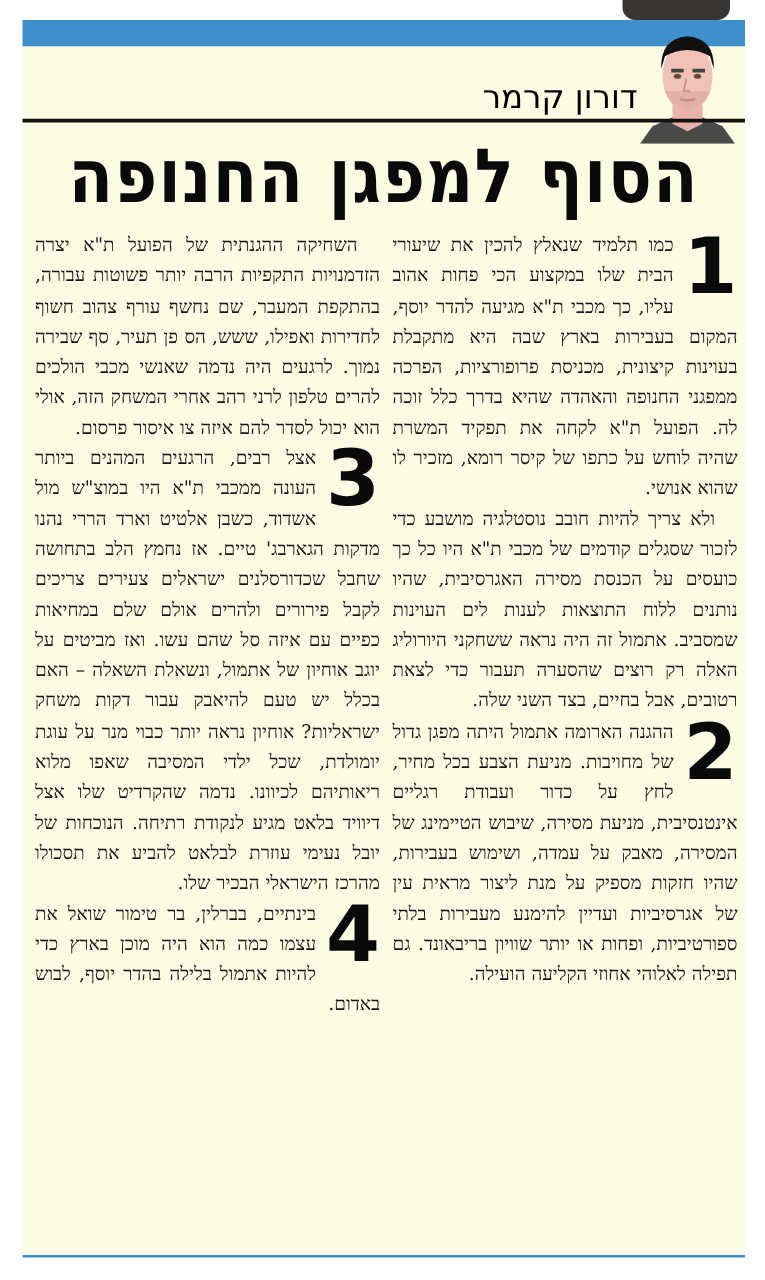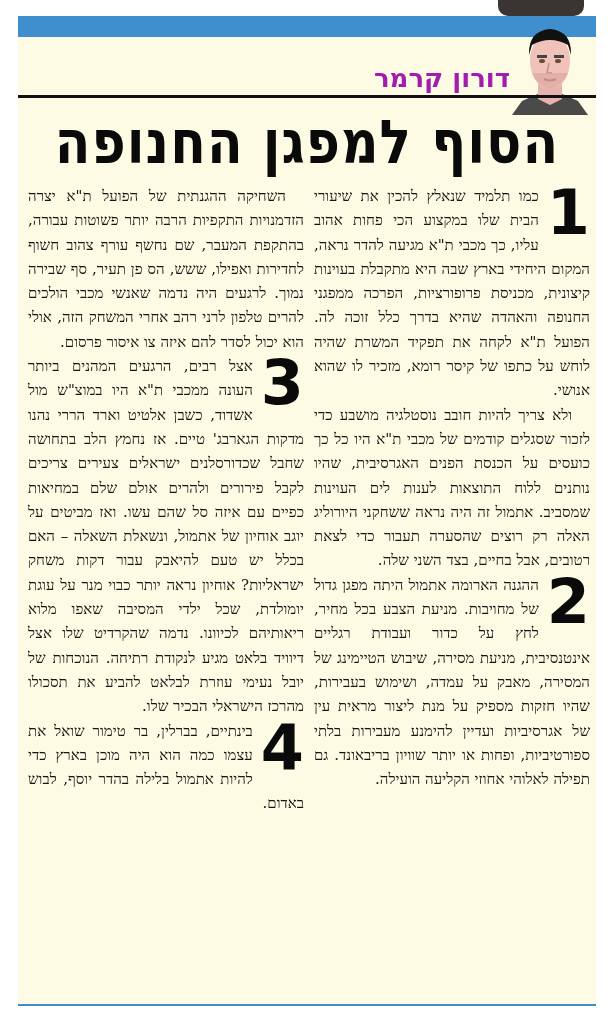--- a/index.html
+++ b/index.html
@@ -19,7 +19,7 @@
   .byline-row { position:absolute; left:0; top:21px; width:578px; height:58px; }
   .byline {
     position:absolute; right:86px; top:28px; font-family:"DejaVu Sans", sans-serif;
-    font-weight:bold; font-size:26px; line-height:26px; color:#a21caf; direction:rtl;
+    font-weight:normal; font-size:26px; line-height:26px; color:#000000; direction:rtl;
   }
   .rule { position:absolute; left:0; top:79px; width:578px; height:3px; background:#111; }
   .portrait { position:absolute; right:8px; top:-16px; width:76px; height:94px; }

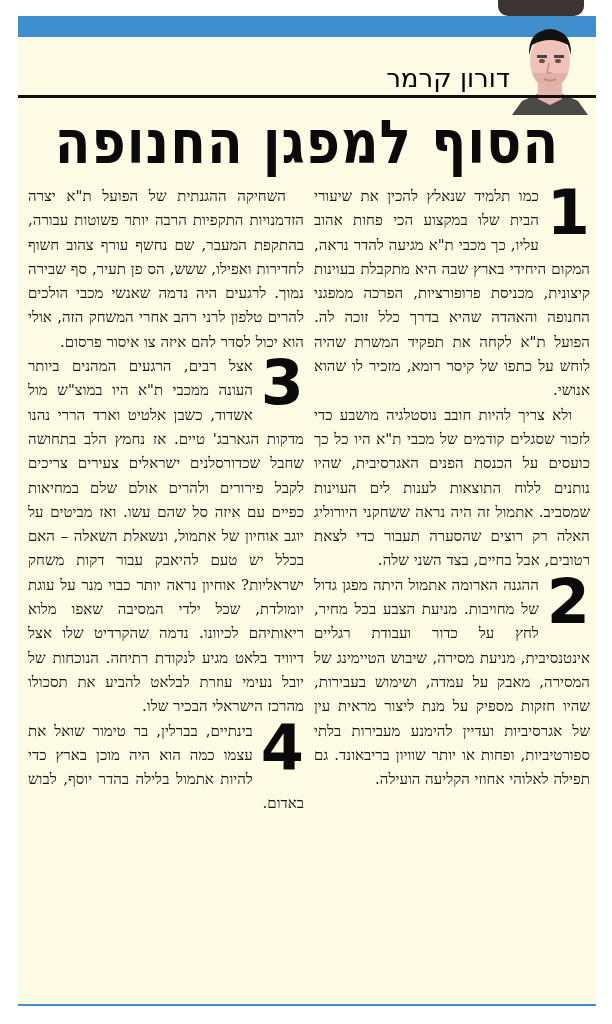--- a/index.html
+++ b/index.html
@@ -69,7 +69,7 @@
   <div class="headline">הסוף למפגן החנופה</div>
 
   <div class="col col-right">
-    <p><span class="dropnum">1</span><span>כמו תלמיד שנאלץ להכין את שיעורי הבית שלו במקצוע הכי פחות אהוב עליו, כך מכבי ת"א מגיעה להדר נראה, המקום היחידי בארץ שבה היא מתקבלת בעוינות קיצונית, מכניסת פרופורציות, הפרכה ממפגני החנופה והאהדה שהיא בדרך כלל זוכה לה. הפועל ת"א לקחה את תפקיד המשרת שהיה לוחש על כתפו של קיסר רומא, מזכיר לו שהוא אנושי.</span></p>
+    <p><span class="dropnum">1</span><span>כמו תלמיד שנאלץ להכין את שיעורי הבית שלו במקצוע הכי פחות אהוב עליו, כך מכבי ת"א מגיעה להדר יוסף, המקום בעבירות בארץ שבה היא מתקבלת בעוינות קיצונית, מכניסת פרופורציות, הפרכה ממפגני החנופה והאהדה שהיא בדרך כלל זוכה לה. הפועל ת"א לקחה את תפקיד המשרת שהיה לוחש על כתפו של קיסר רומא, מזכיר לו שהוא אנושי.</span></p>
     <p class="indent">ולא צריך להיות חובב נוסטלגיה מושבע כדי לזכור שסגלים קודמים של מכבי ת"א היו כל כך כועסים על הכנסת הפנים האגרסיבית, שהיו נותנים ללוח התוצאות לענות לים העוינות שמסביב. אתמול זה היה נראה ששחקני היורוליג האלה רק רוצים שהסערה תעבור כדי לצאת רטובים, אבל בחיים, בצד השני שלה.</p>
     <p><span class="dropnum">2</span><span>ההגנה הארומה אתמול היתה מפגן גדול של מחויבות. מניעת הצבע בכל מחיר, לחץ על כדור ועבודת רגליים אינטנסיבית, מניעת מסירה, שיבוש הטיימינג של המסירה, מאבק על עמדה, ושימוש בעבירות, שהיו חזקות מספיק על מנת ליצור מראית עין של אגרסיביות ועדיין להימנע מעבירות בלתי ספורטיביות, ופחות או יותר שוויון בריבאונד. גם תפילה לאלוהי אחוזי הקליעה הועילה.</span></p>
   </div>

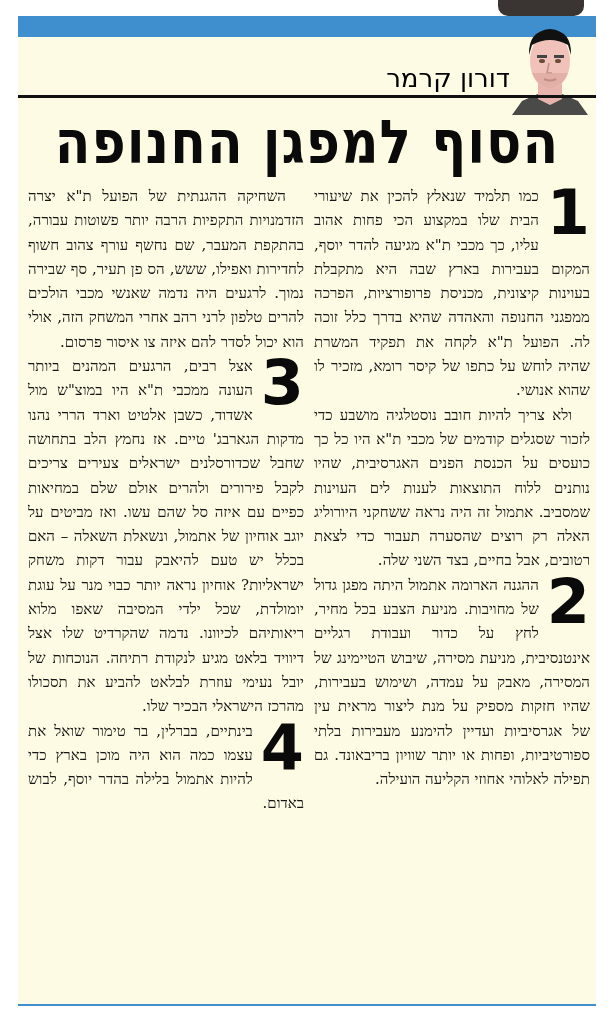--- a/index.html
+++ b/index.html
@@ -70,7 +70,7 @@
 
   <div class="col col-right">
     <p><span class="dropnum">1</span><span>כמו תלמיד שנאלץ להכין את שיעורי הבית שלו במקצוע הכי פחות אהוב עליו, כך מכבי ת"א מגיעה להדר יוסף, המקום בעבירות בארץ שבה היא מתקבלת בעוינות קיצונית, מכניסת פרופורציות, הפרכה ממפגני החנופה והאהדה שהיא בדרך כלל זוכה לה. הפועל ת"א לקחה את תפקיד המשרת שהיה לוחש על כתפו של קיסר רומא, מזכיר לו שהוא אנושי.</span></p>
-    <p class="indent">ולא צריך להיות חובב נוסטלגיה מושבע כדי לזכור שסגלים קודמים של מכבי ת"א היו כל כך כועסים על הכנסת הפנים האגרסיבית, שהיו נותנים ללוח התוצאות לענות לים העוינות שמסביב. אתמול זה היה נראה ששחקני היורוליג האלה רק רוצים שהסערה תעבור כדי לצאת רטובים, אבל בחיים, בצד השני שלה.</p>
+    <p class="indent">ולא צריך להיות חובב נוסטלגיה מושבע כדי לזכור שסגלים קודמים של מכבי ת"א היו כל כך כועסים על הכנסת מסירה האגרסיבית, שהיו נותנים ללוח התוצאות לענות לים העוינות שמסביב. אתמול זה היה נראה ששחקני היורוליג האלה רק רוצים שהסערה תעבור כדי לצאת רטובים, אבל בחיים, בצד השני שלה.</p>
     <p><span class="dropnum">2</span><span>ההגנה הארומה אתמול היתה מפגן גדול של מחויבות. מניעת הצבע בכל מחיר, לחץ על כדור ועבודת רגליים אינטנסיבית, מניעת מסירה, שיבוש הטיימינג של המסירה, מאבק על עמדה, ושימוש בעבירות, שהיו חזקות מספיק על מנת ליצור מראית עין של אגרסיביות ועדיין להימנע מעבירות בלתי ספורטיביות, ופחות או יותר שוויון בריבאונד. גם תפילה לאלוהי אחוזי הקליעה הועילה.</span></p>
   </div>
 

